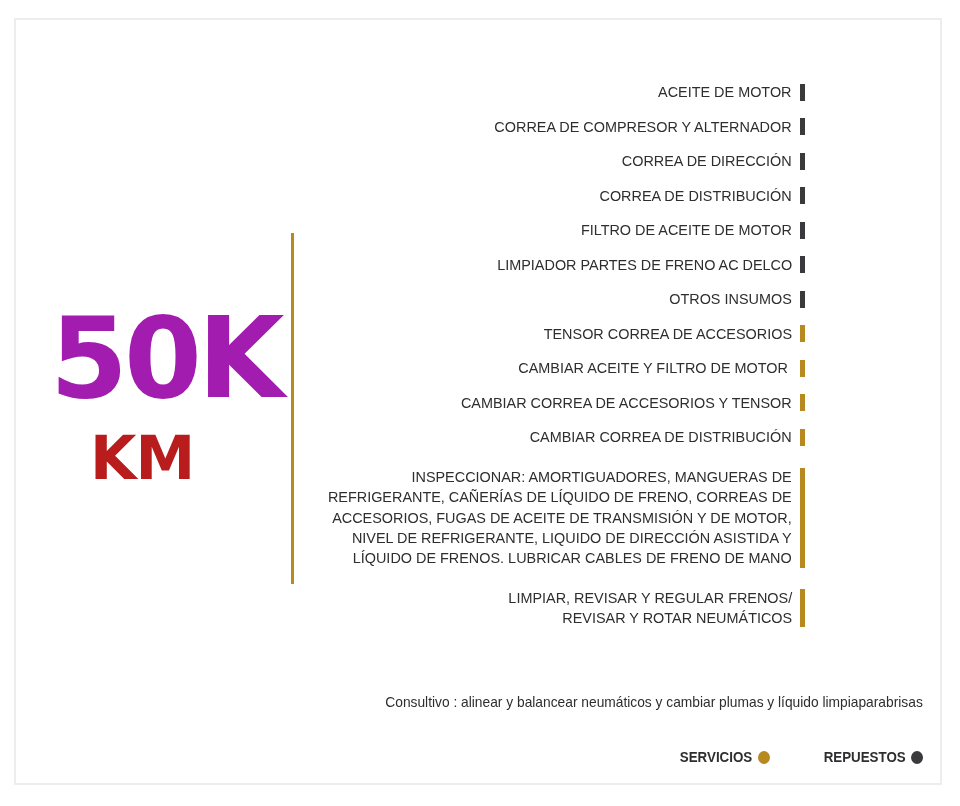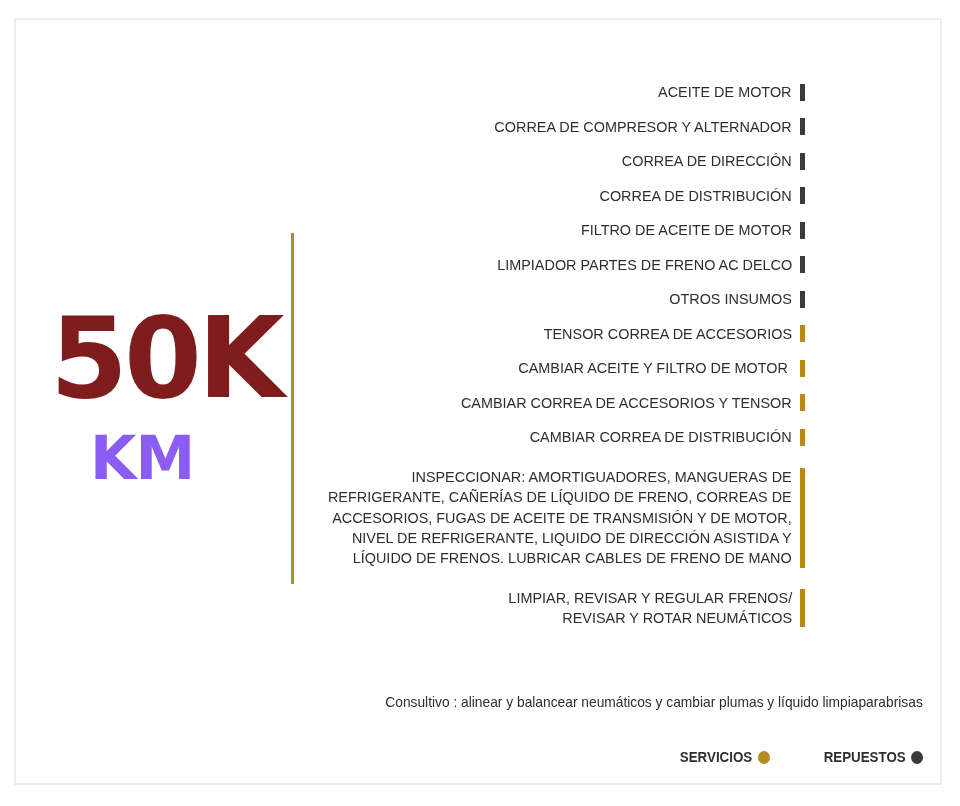--- a/index.html
+++ b/index.html
@@ -9,7 +9,7 @@
           border: 2px solid #ededed; box-sizing: border-box; background: #ffffff; }
   .big { position: absolute; left: 50px; top: 302px; width: 215px; text-align: center;
          font-family: "DejaVu Sans", sans-serif; font-weight: bold; font-size: 112px;
-         letter-spacing: -4px; line-height: 1; color: #7f1d1d; }
+         letter-spacing: -4px; line-height: 1; color: #a21caf; }
   .km { position: absolute; left: 50px; top: 428px; width: 184px; text-align: center;
         font-family: "DejaVu Sans", sans-serif; font-weight: bold; font-size: 60px;
         line-height: 1; color: #8b5cf6; letter-spacing: -1px; }

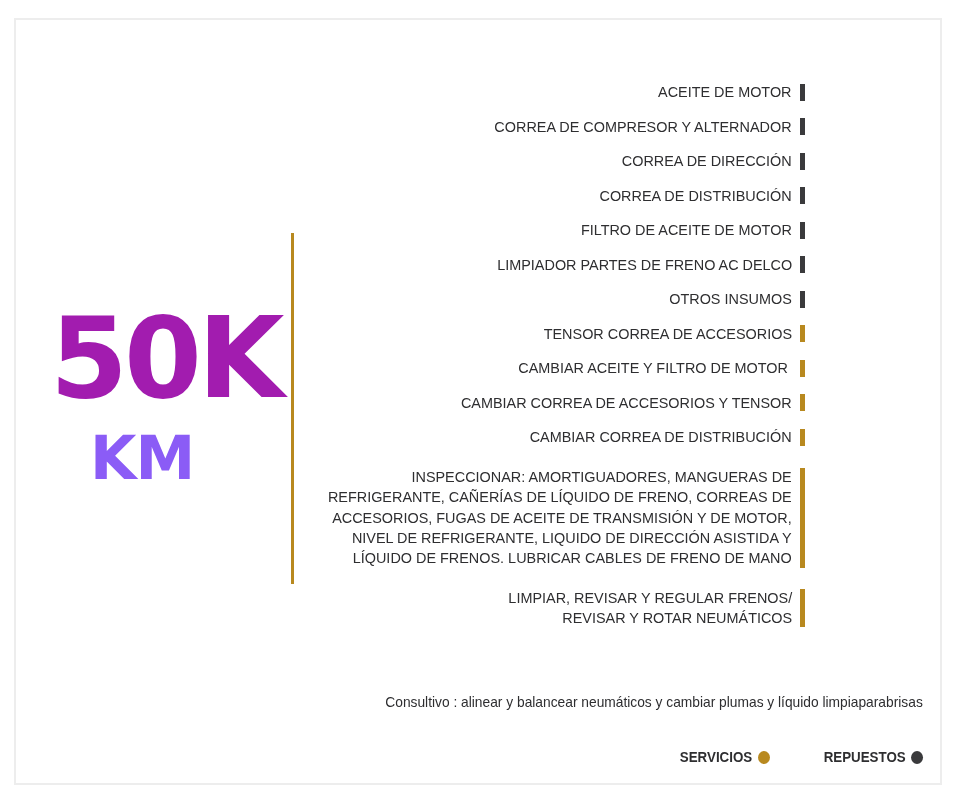--- a/index.html
+++ b/index.html
@@ -12,7 +12,7 @@
          letter-spacing: -4px; line-height: 1; color: #a21caf; }
   .km { position: absolute; left: 50px; top: 428px; width: 184px; text-align: center;
         font-family: "DejaVu Sans", sans-serif; font-weight: bold; font-size: 60px;
-        line-height: 1; color: #8b5cf6; letter-spacing: -1px; }
+        line-height: 1; color: #b91c1c; letter-spacing: -1px; }
   .divider { position: absolute; left: 291px; top: 233px; width: 3px; height: 351px; background: #b8891f; }
   .item { position: absolute; right: 168px; text-align: right; color: #2e2e30;
           font-family: "Liberation Sans", sans-serif; font-size: 15.5px; line-height: 20.3px;

